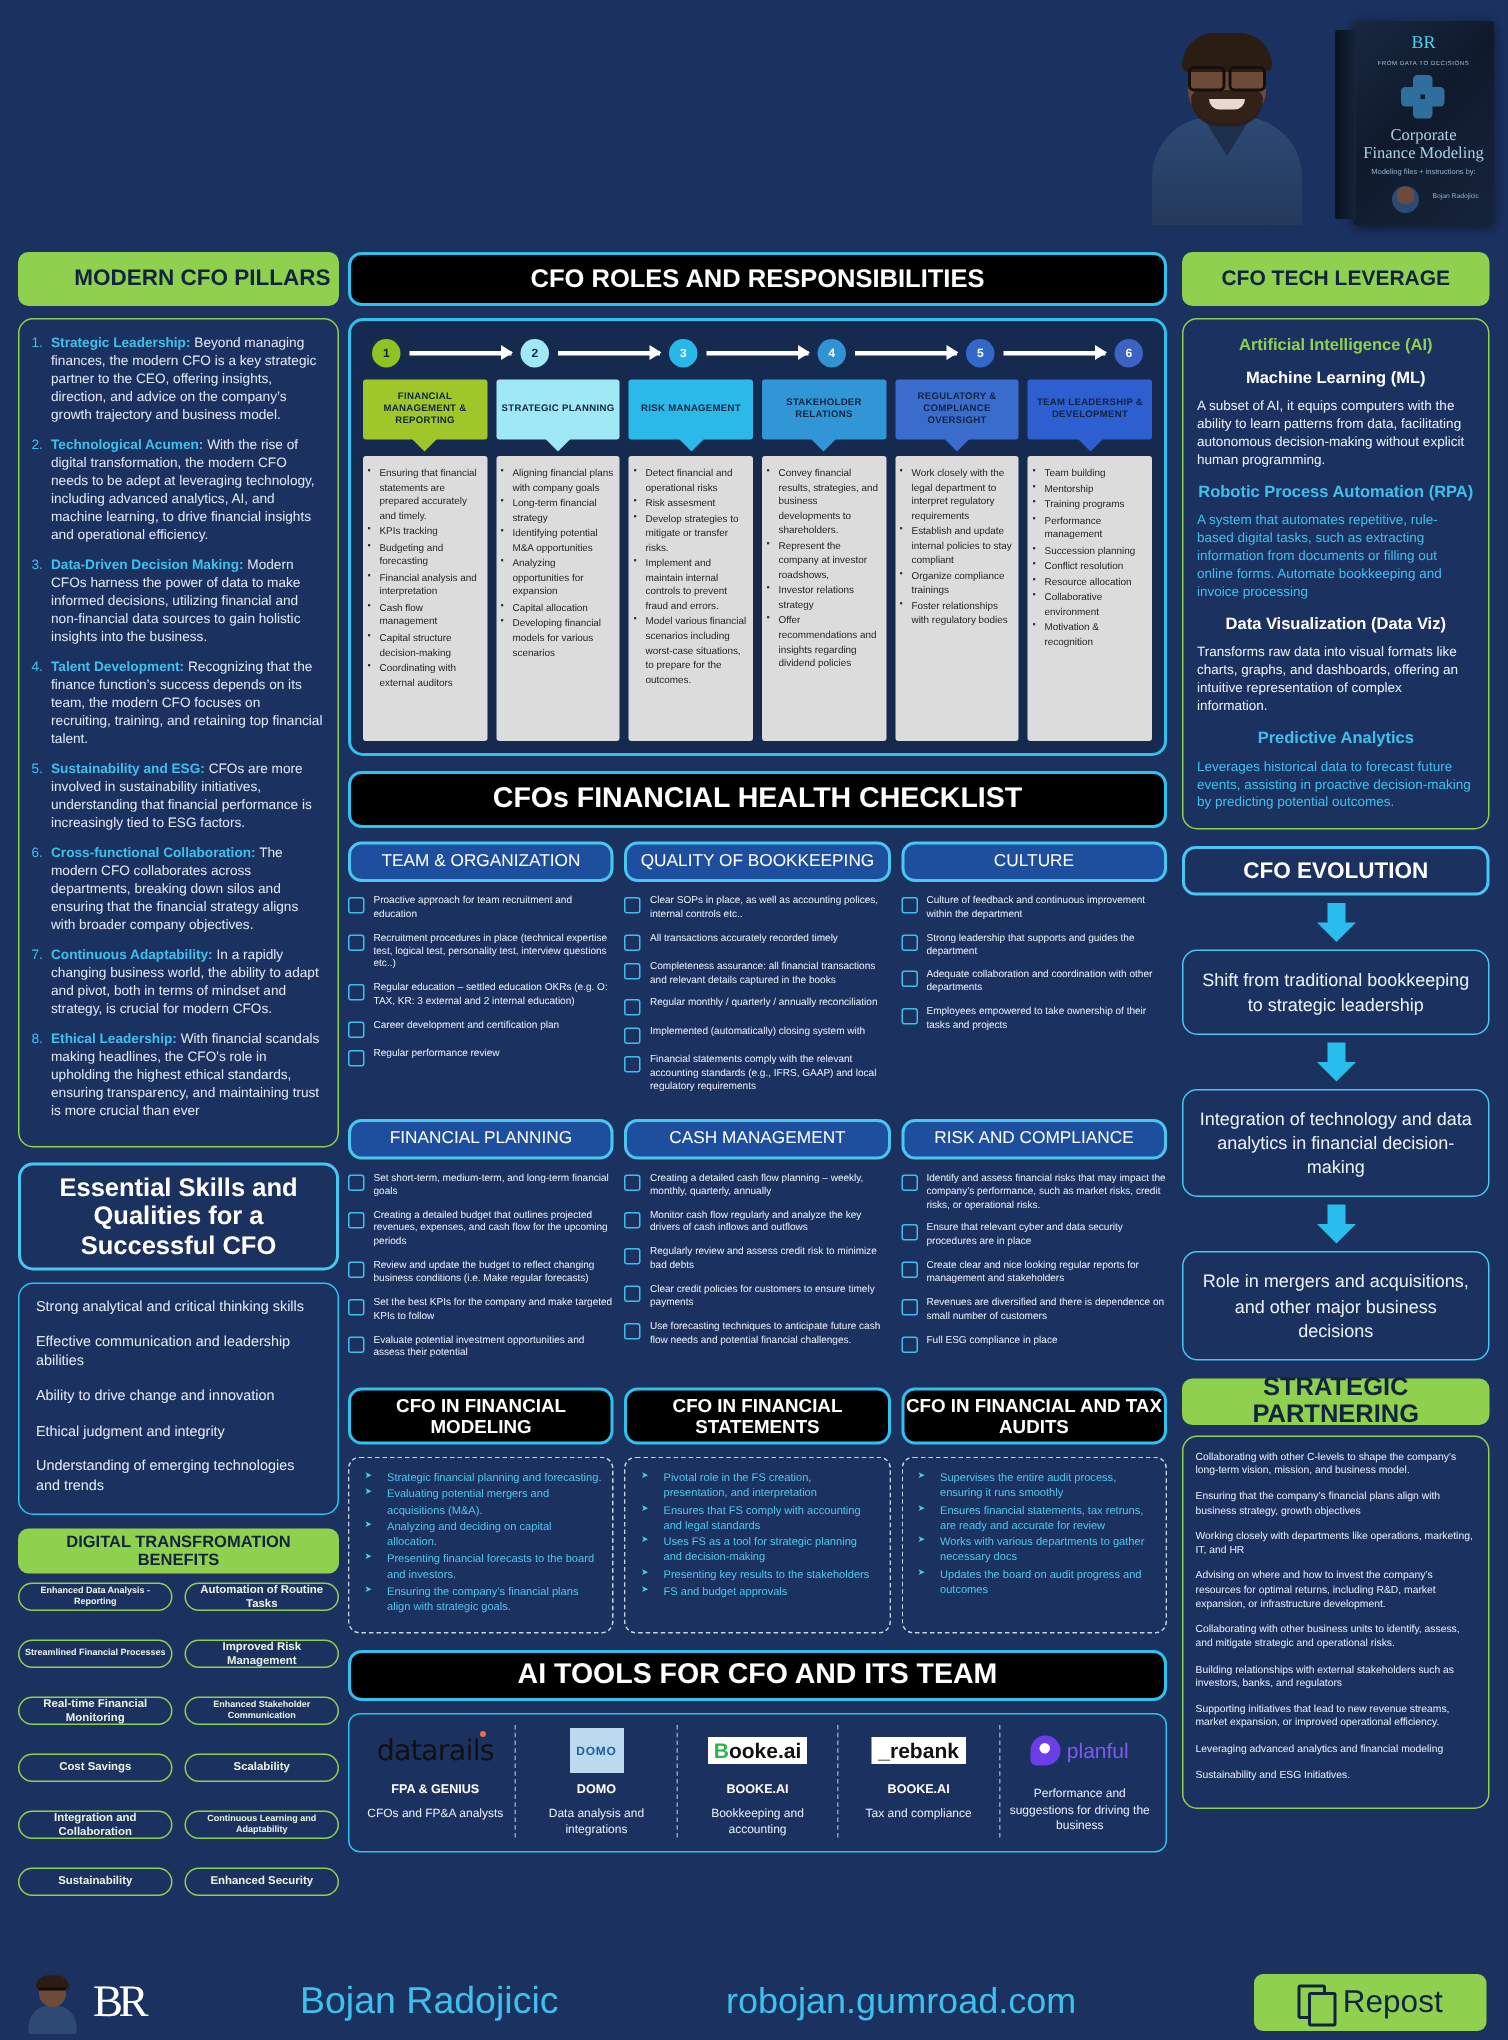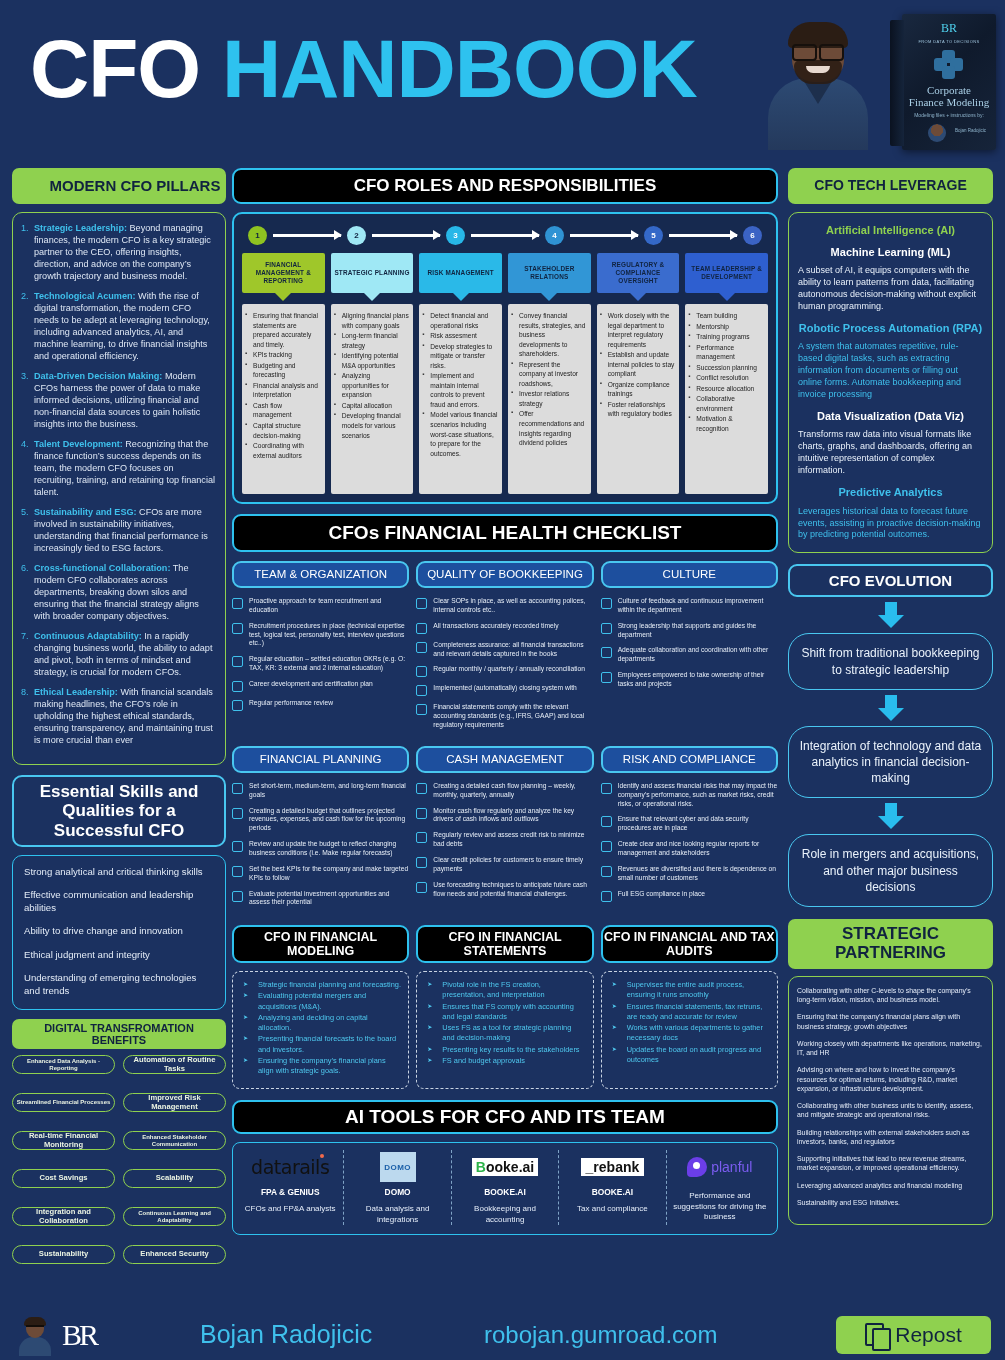--- a/index.html
+++ b/index.html
@@ -196,10 +196,6 @@
 <body>
 
 <div id="header">
-  <div id="title">
-    <span class="w1">CFO</span>
-    <span class="w2">HANDBOOK</span>
-  </div>
   <div id="hero">
     <div class="photo">
       <div class="ph-body"></div>

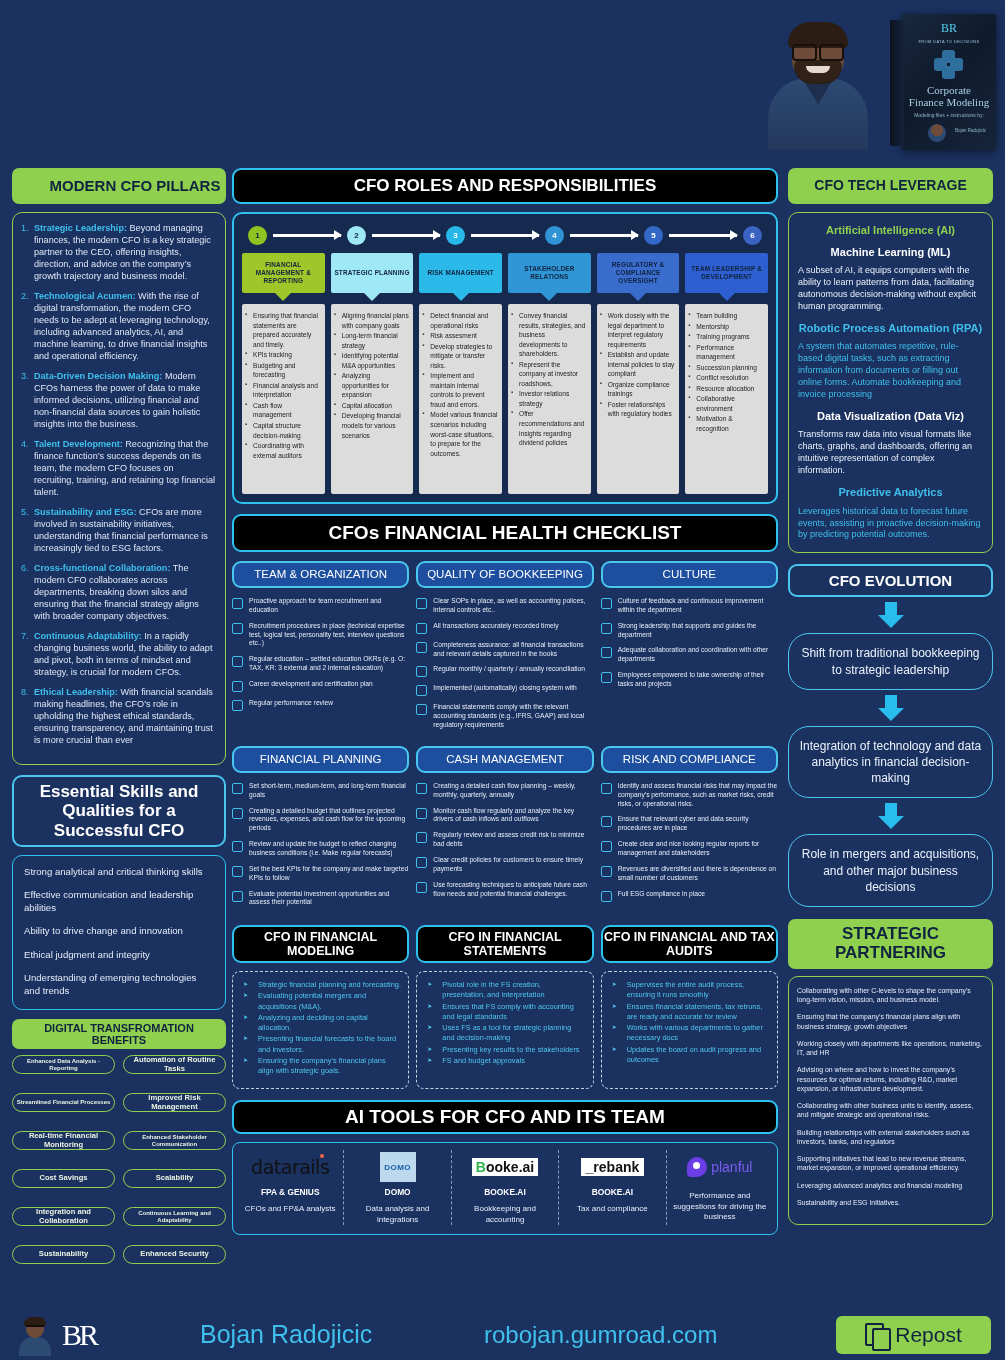--- a/index.html
+++ b/index.html
@@ -166,7 +166,7 @@
   .down-arrow:before { content:""; position:absolute; left:7px; top:0; width:12px; height:14px; background:#29bdee;}
   .down-arrow:after { content:""; position:absolute; left:0; top:13px; border-left:13px solid transparent;
       border-right:13px solid transparent; border-top:13px solid #29bdee;}
-  .evo-box { border:1.8px solid #49c7f0; border-radius:21px; background:#1b3160;
+  .evo-box { border:1.8px solid #49c7f0; border-radius:10px; background:#1b3160;
       padding:11px 8px; text-align:center; font-size:12px; line-height:1.35; color:#eaf2fb; }
   #sp-hdr { margin-top:12px; height:50px; font-size:17px; }
   #sp-box { margin-top:7px; padding:9px 8px; }

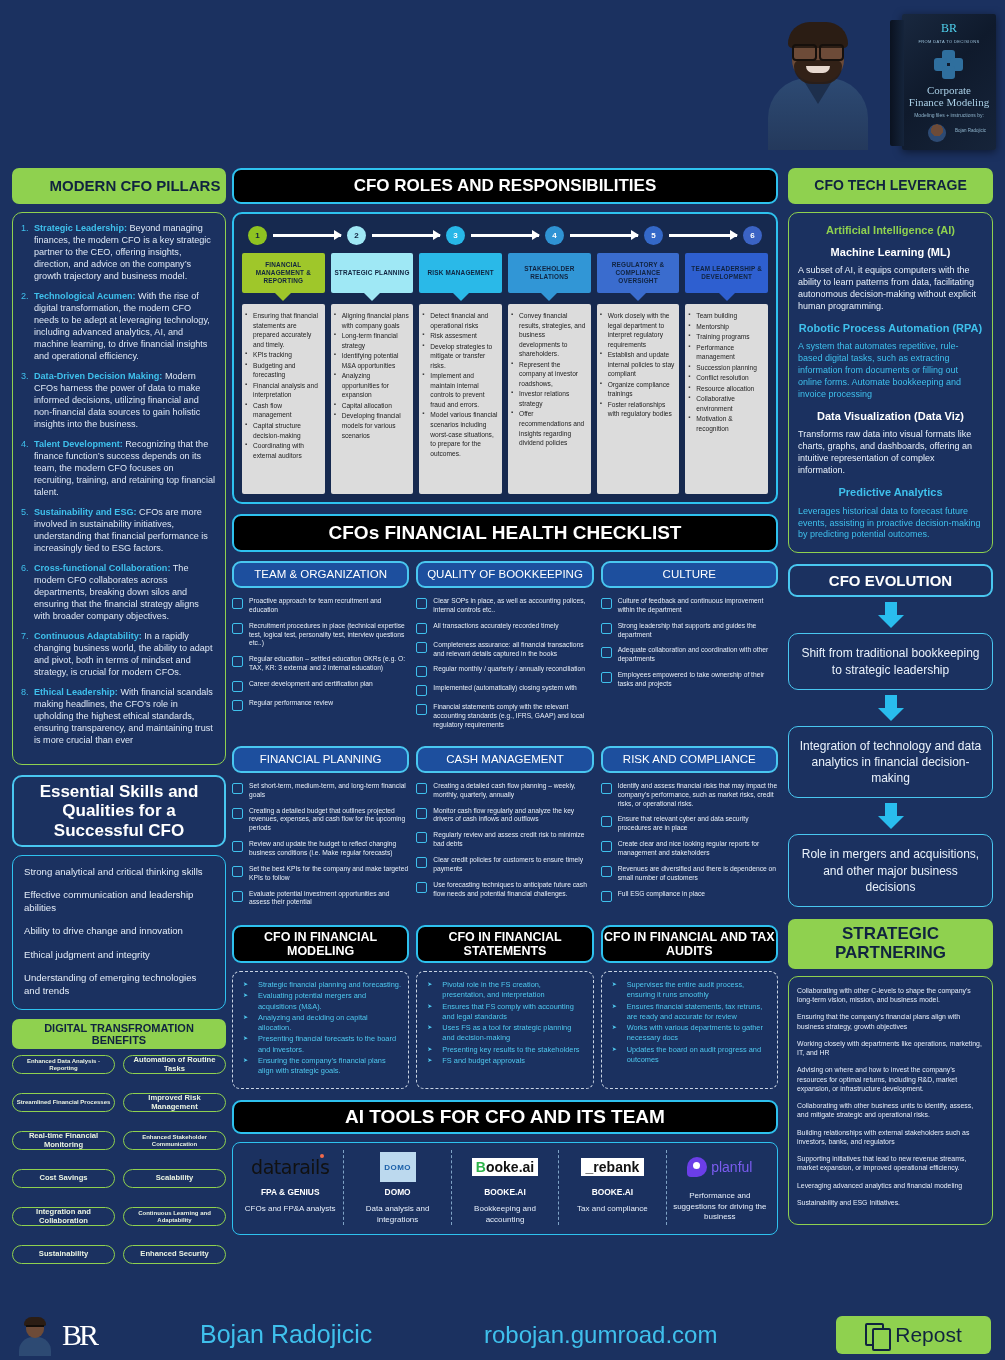--- a/index.html
+++ b/index.html
@@ -168,7 +168,7 @@
       border-right:13px solid transparent; border-top:13px solid #29bdee;}
   .evo-box { border:1.8px solid #49c7f0; border-radius:10px; background:#1b3160;
       padding:11px 8px; text-align:center; font-size:12px; line-height:1.35; color:#eaf2fb; }
-  #sp-hdr { margin-top:12px; height:50px; font-size:17px; }
+  #sp-hdr { margin-top:12px; height:31px; font-size:17px; }
   #sp-box { margin-top:7px; padding:9px 8px; }
   .sp-item { font-size:6.9px; line-height:1.34; color:#e7eefa; margin-bottom:8px; }
 

